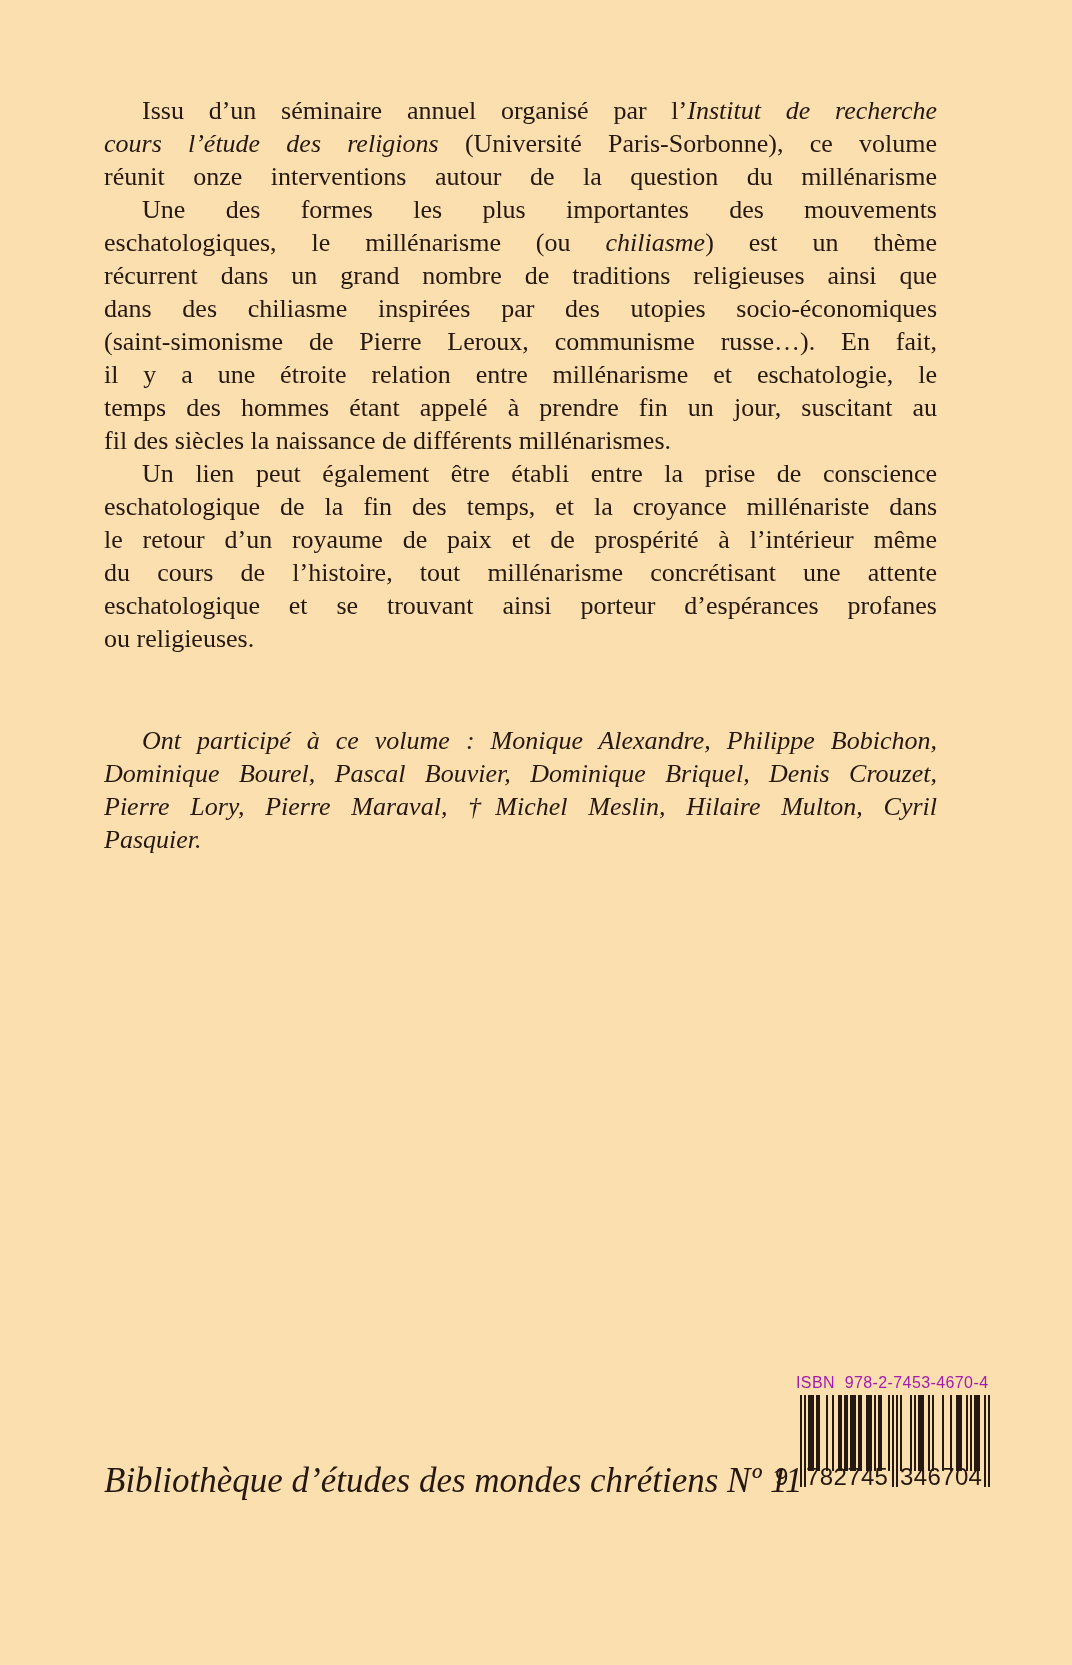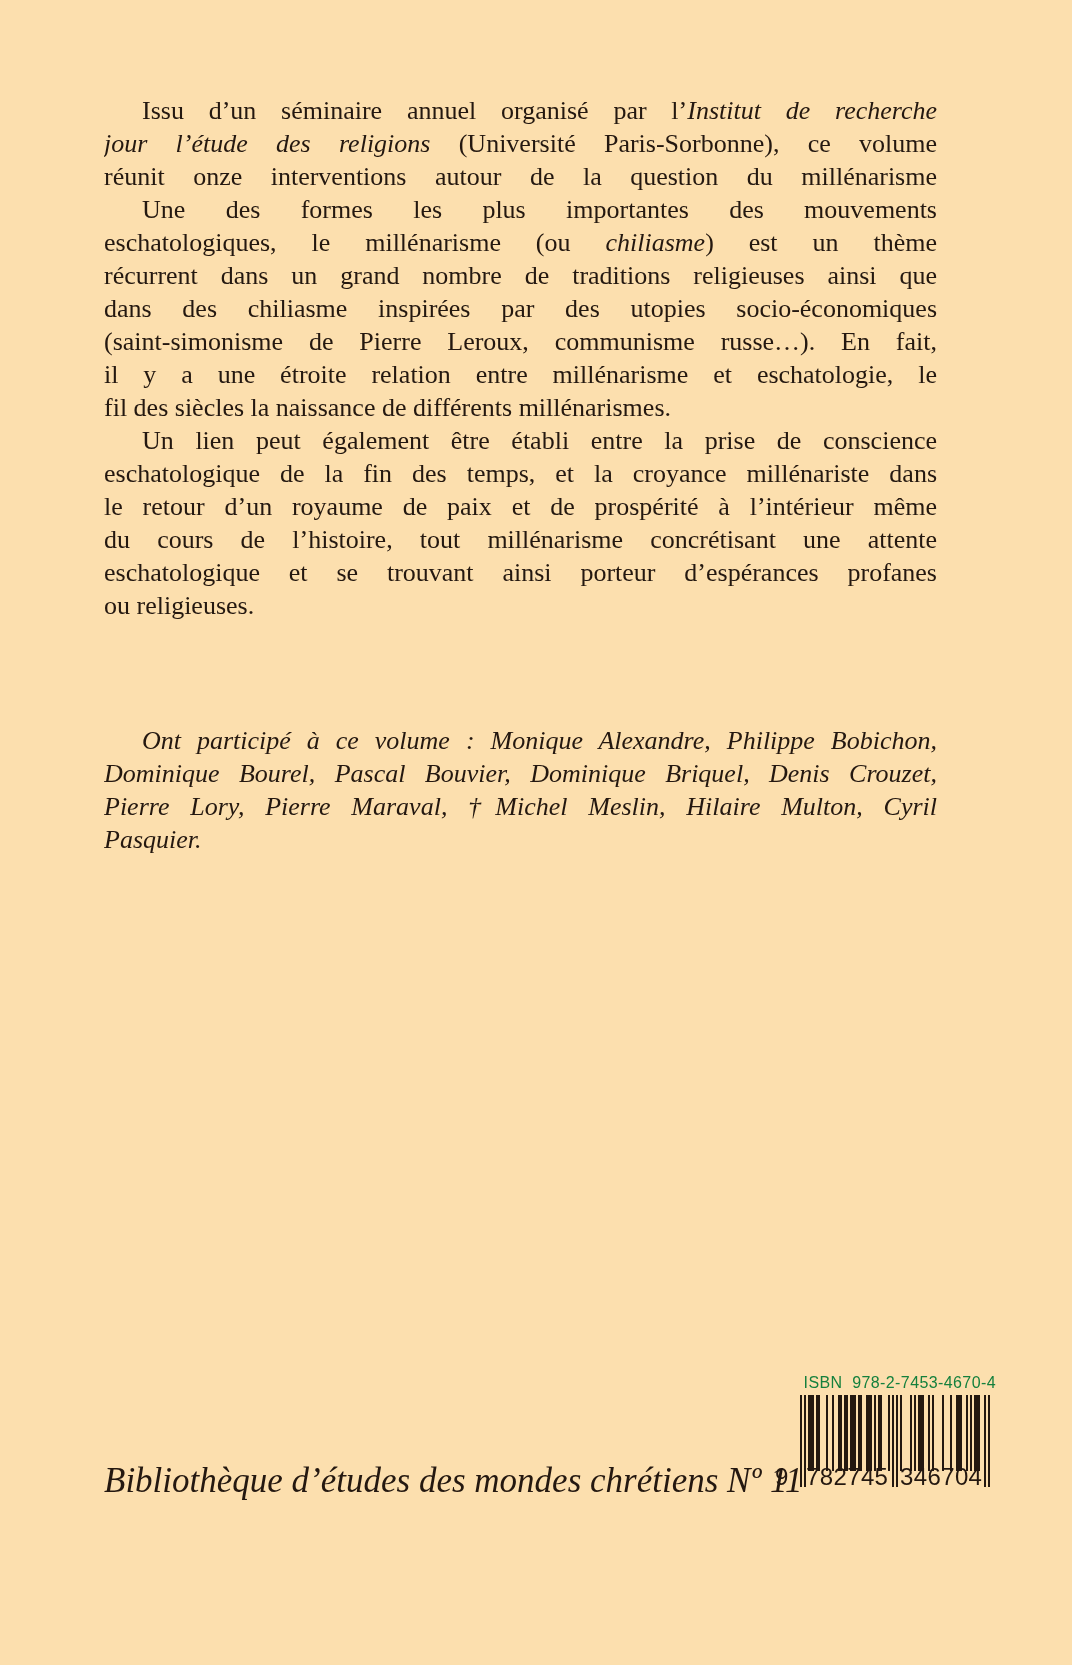--- a/index.html
+++ b/index.html
@@ -66,7 +66,7 @@
 
   <div class="synopsis" id="synopsis">
       <div class="line indent"><span>Issu d’un séminaire annuel organisé par l’</span><span class="seg-i">Institut de recherche</span></div>
-      <div class="line"><span class="seg-i">jour l’étude des religions</span><span> (Université Paris-Sorbonne), ce volume</span></div>
+      <div class="line"><span class="seg-i">cours l’étude des religions</span><span> (Université Paris-Sorbonne), ce volume</span></div>
       <div class="line"><span>réunit onze interventions autour de la question du millénarisme</span></div>
       <div class="line indent"><span>Une des formes les plus importantes des mouvements</span></div>
       <div class="line"><span>eschatologiques, le millénarisme (ou </span><span class="seg-i">chiliasme</span><span>) est un thème</span></div>

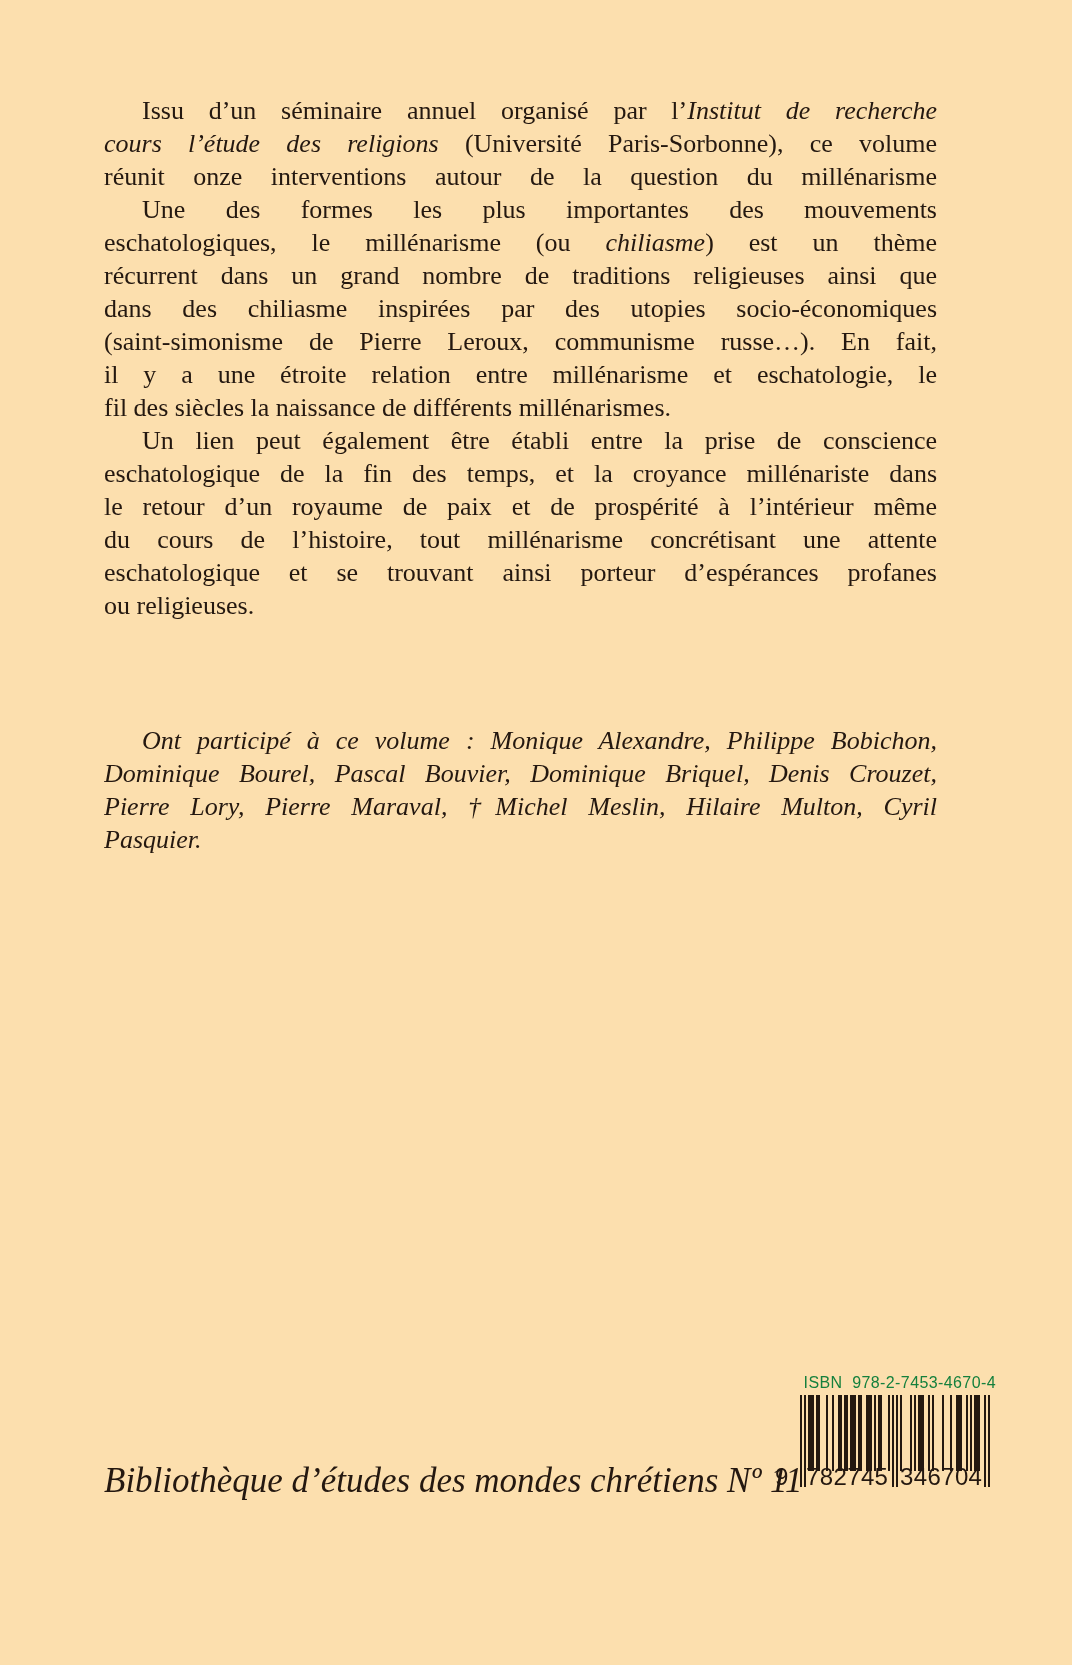--- a/index.html
+++ b/index.html
@@ -74,6 +74,7 @@
       <div class="line"><span>dans des chiliasme inspirées par des utopies socio-économiques</span></div>
       <div class="line"><span>(saint-simonisme de Pierre Leroux, communisme russe…). En fait,</span></div>
       <div class="line"><span>il y a une étroite relation entre millénarisme et eschatologie, le</span></div>
+      <div class="line"><span>temps des hommes étant appelé à prendre fin un jour, suscitant au</span></div>
       <div class="line last"><span>fil des siècles la naissance de différents millénarismes.</span></div>
       <div class="line indent"><span>Un lien peut également être établi entre la prise de conscience</span></div>
       <div class="line"><span>eschatologique de la fin des temps, et la croyance millénariste dans</span></div>

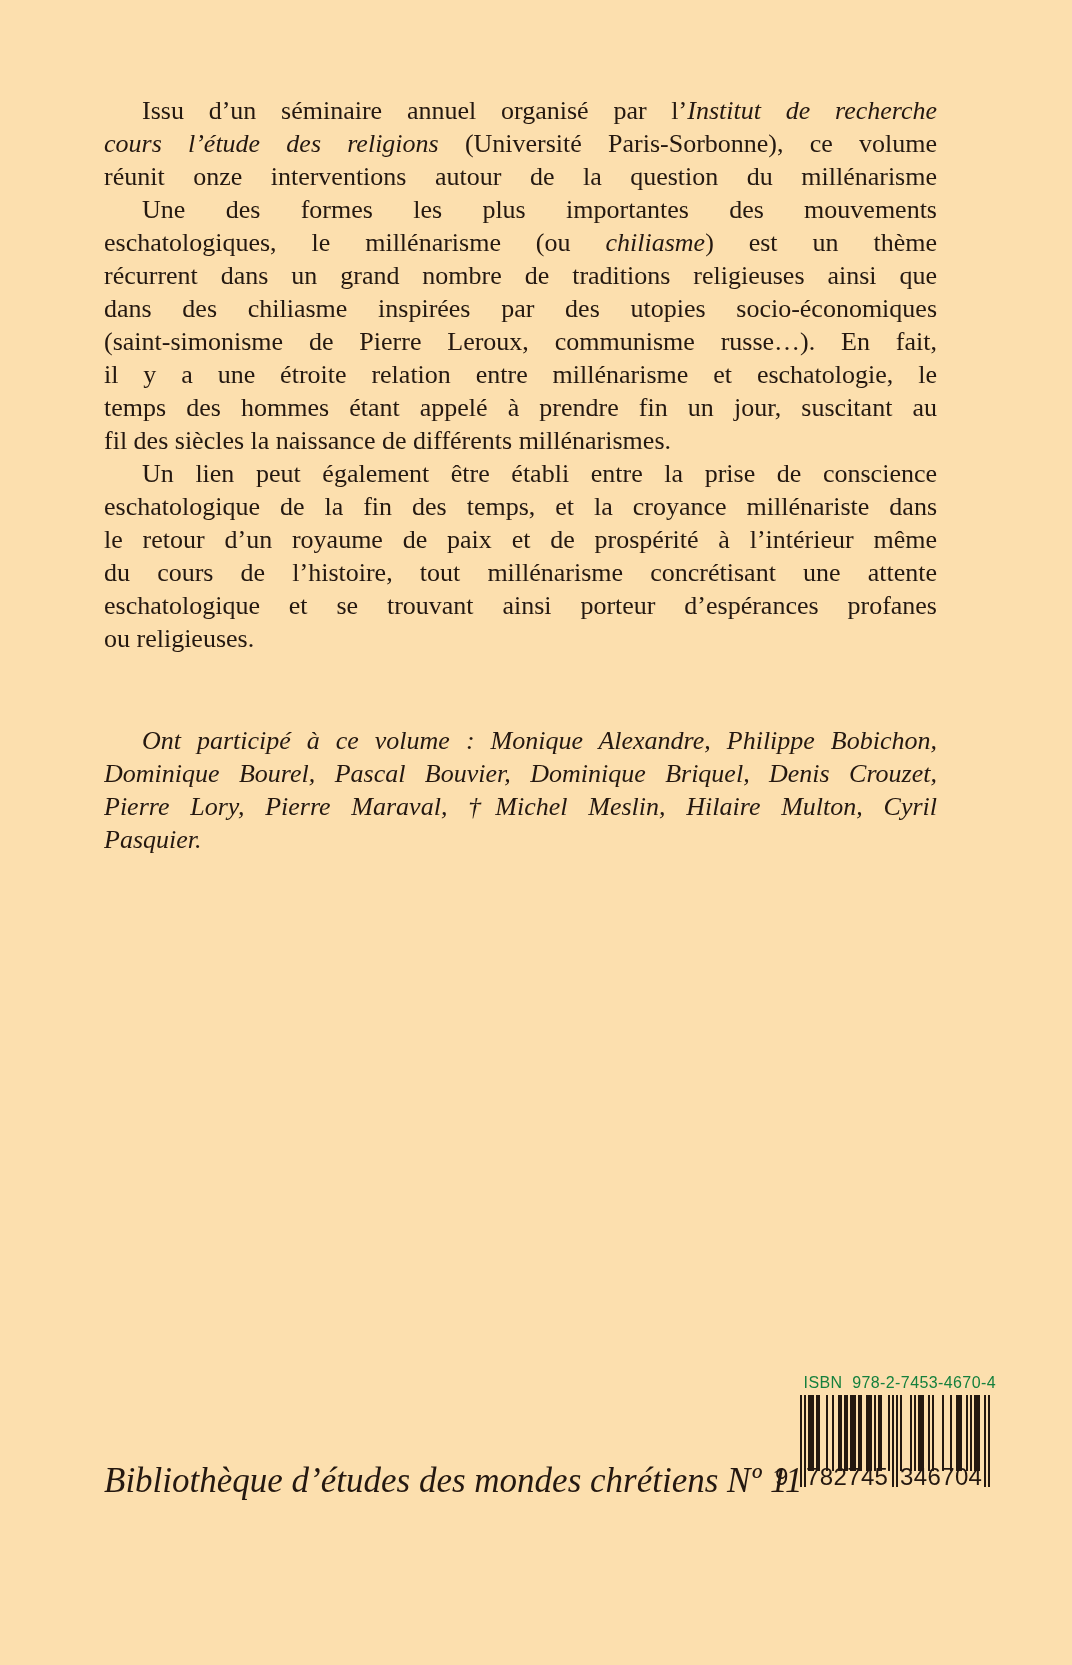--- a/index.html
+++ b/index.html
@@ -42,8 +42,8 @@
     position:absolute;left:796px;top:1374px;width:200px;
     font-family:"Liberation Sans", sans-serif;
     font-size:16px;letter-spacing:.4px;
-    text-align:right;white-space:nowrap;
-    color:#15803d;
+    text-align:left;white-space:nowrap;
+    color:#a21caf;
   }
   .barcode-wrap{
     position:absolute;left:775px;top:1395px;width:215px;height:100px;

